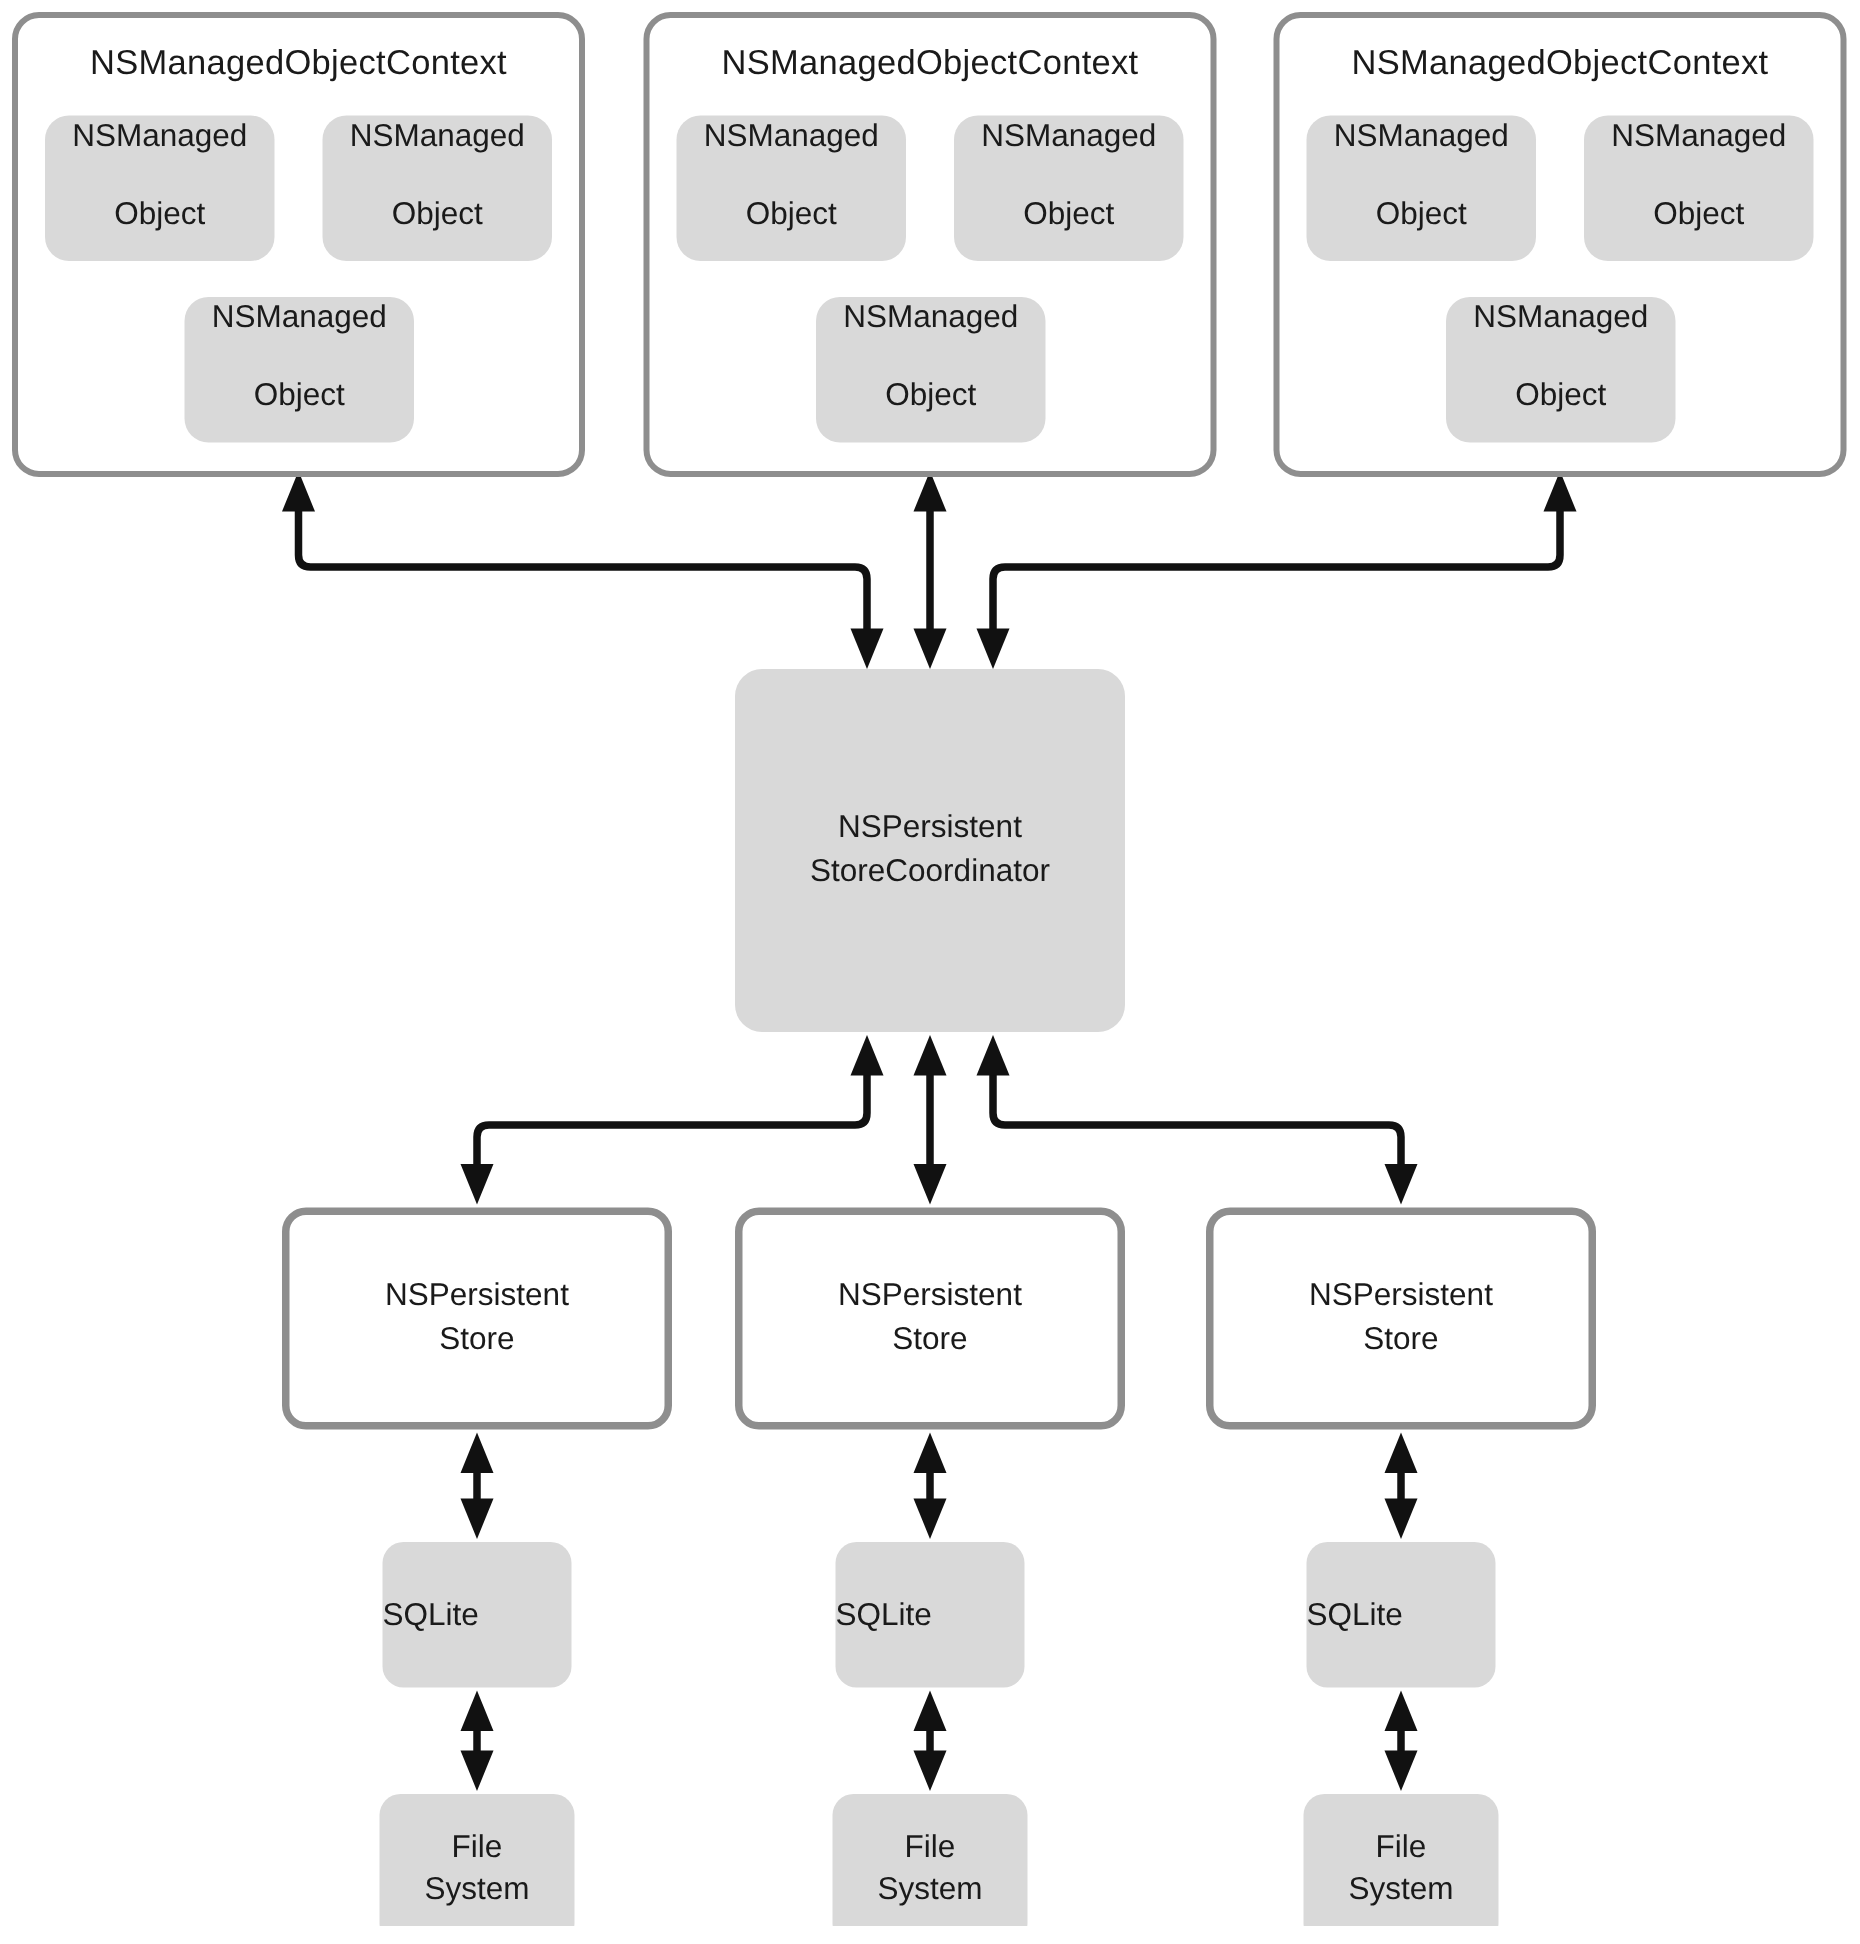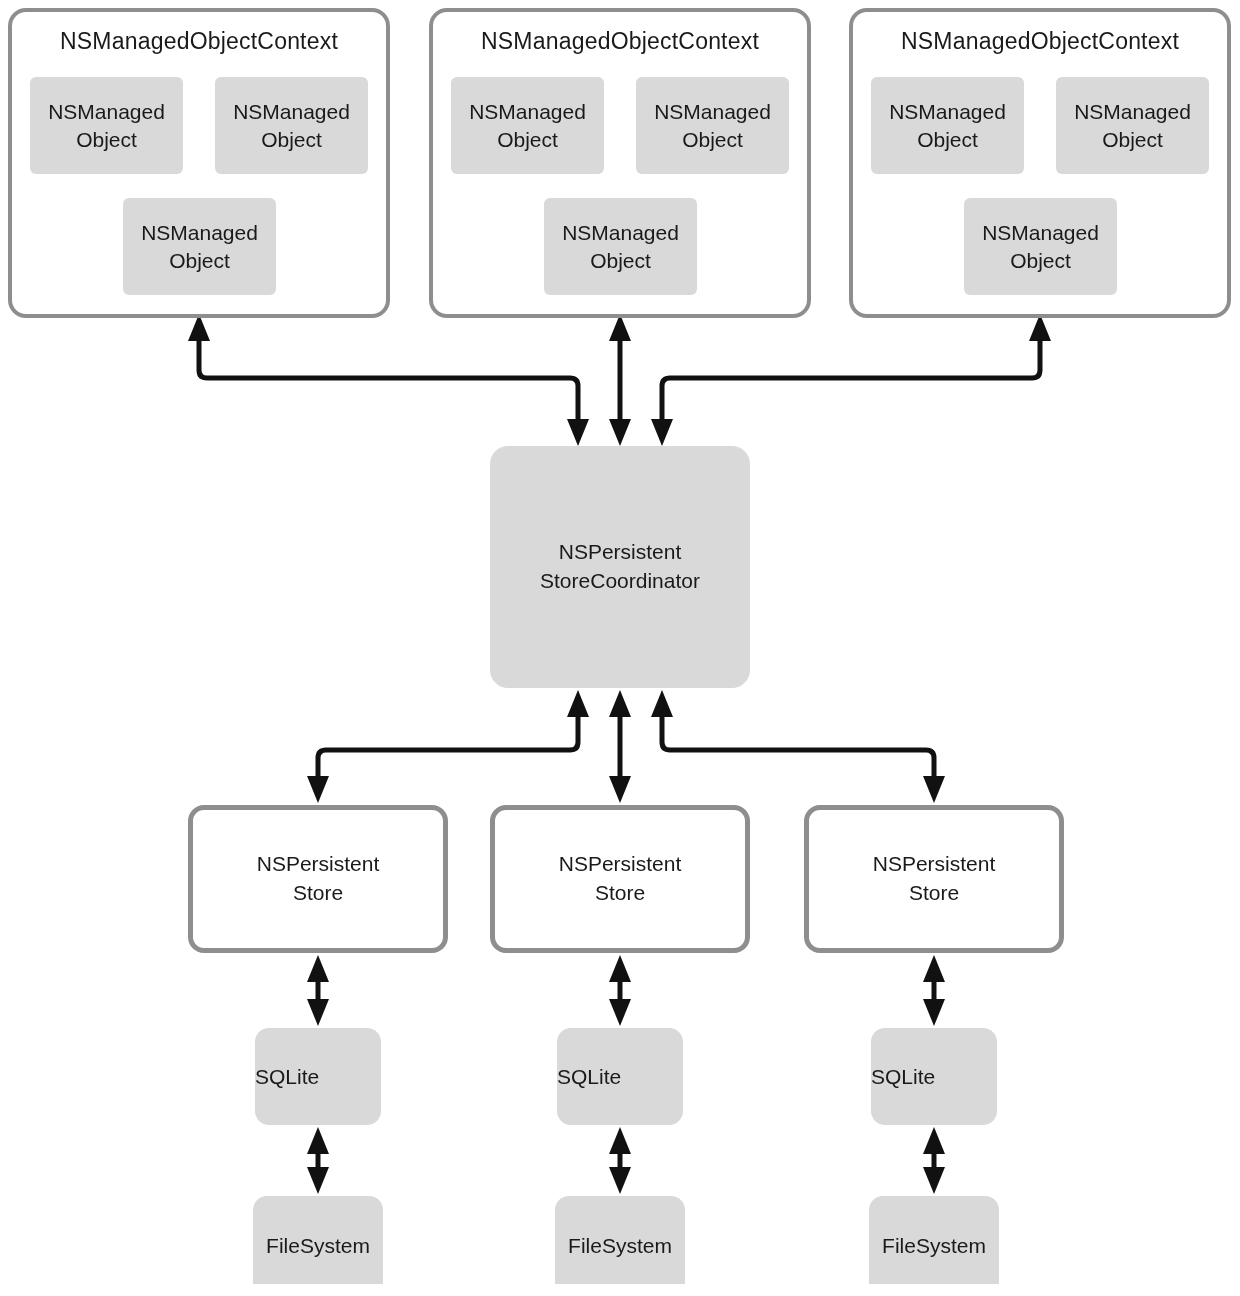--- a/index.html
+++ b/index.html
@@ -28,10 +28,10 @@
   }
   .ctx-title{margin-top:16px;text-align:center;font-size:23px;letter-spacing:.2px;}
   .obj{
-    position:absolute;width:153px;height:97px;border-radius:6px;
+    position:absolute;width:153px;height:97px;border-radius:16px;
     background:var(--color-box_fill);
-    display:flex;flex-direction:column;justify-content:center;align-items:center;
-    font-size:21px;line-height:1.32;text-align:center;
+    display:flex;flex-direction:column;justify-content:flex-start;align-items:center;
+    font-size:21px;line-height:1.32;text-align:center;gap:24px;
   }
   .obj span{display:block;}
   .obj-a{left:18px;top:65px;}

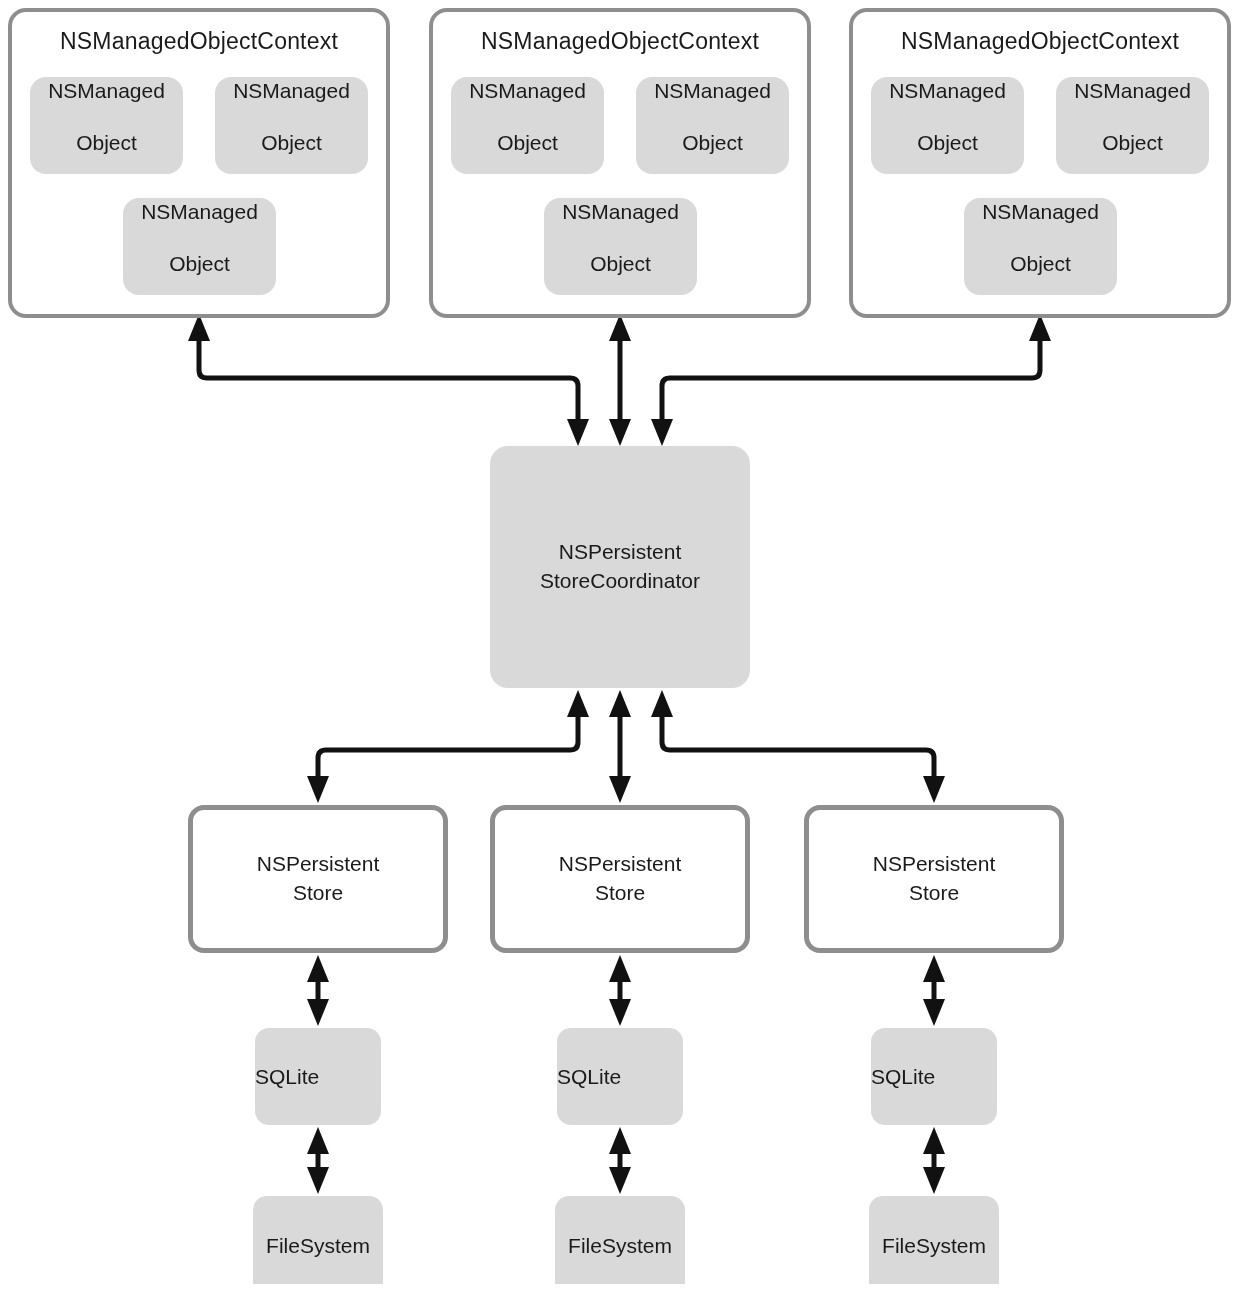--- a/index.html
+++ b/index.html
@@ -67,7 +67,7 @@
   .filesys{
     position:absolute;top:1196px;width:130px;height:100px;border-radius:14px;
     background:var(--color-box_fill);z-index:2;
-    display:flex;justify-content:center;align-items:center;
+    display:flex;flex-direction:column;justify-content:center;align-items:center;
     font-size:21px;line-height:1.32;text-align:center;
   }
   .filesys span{display:block;}

